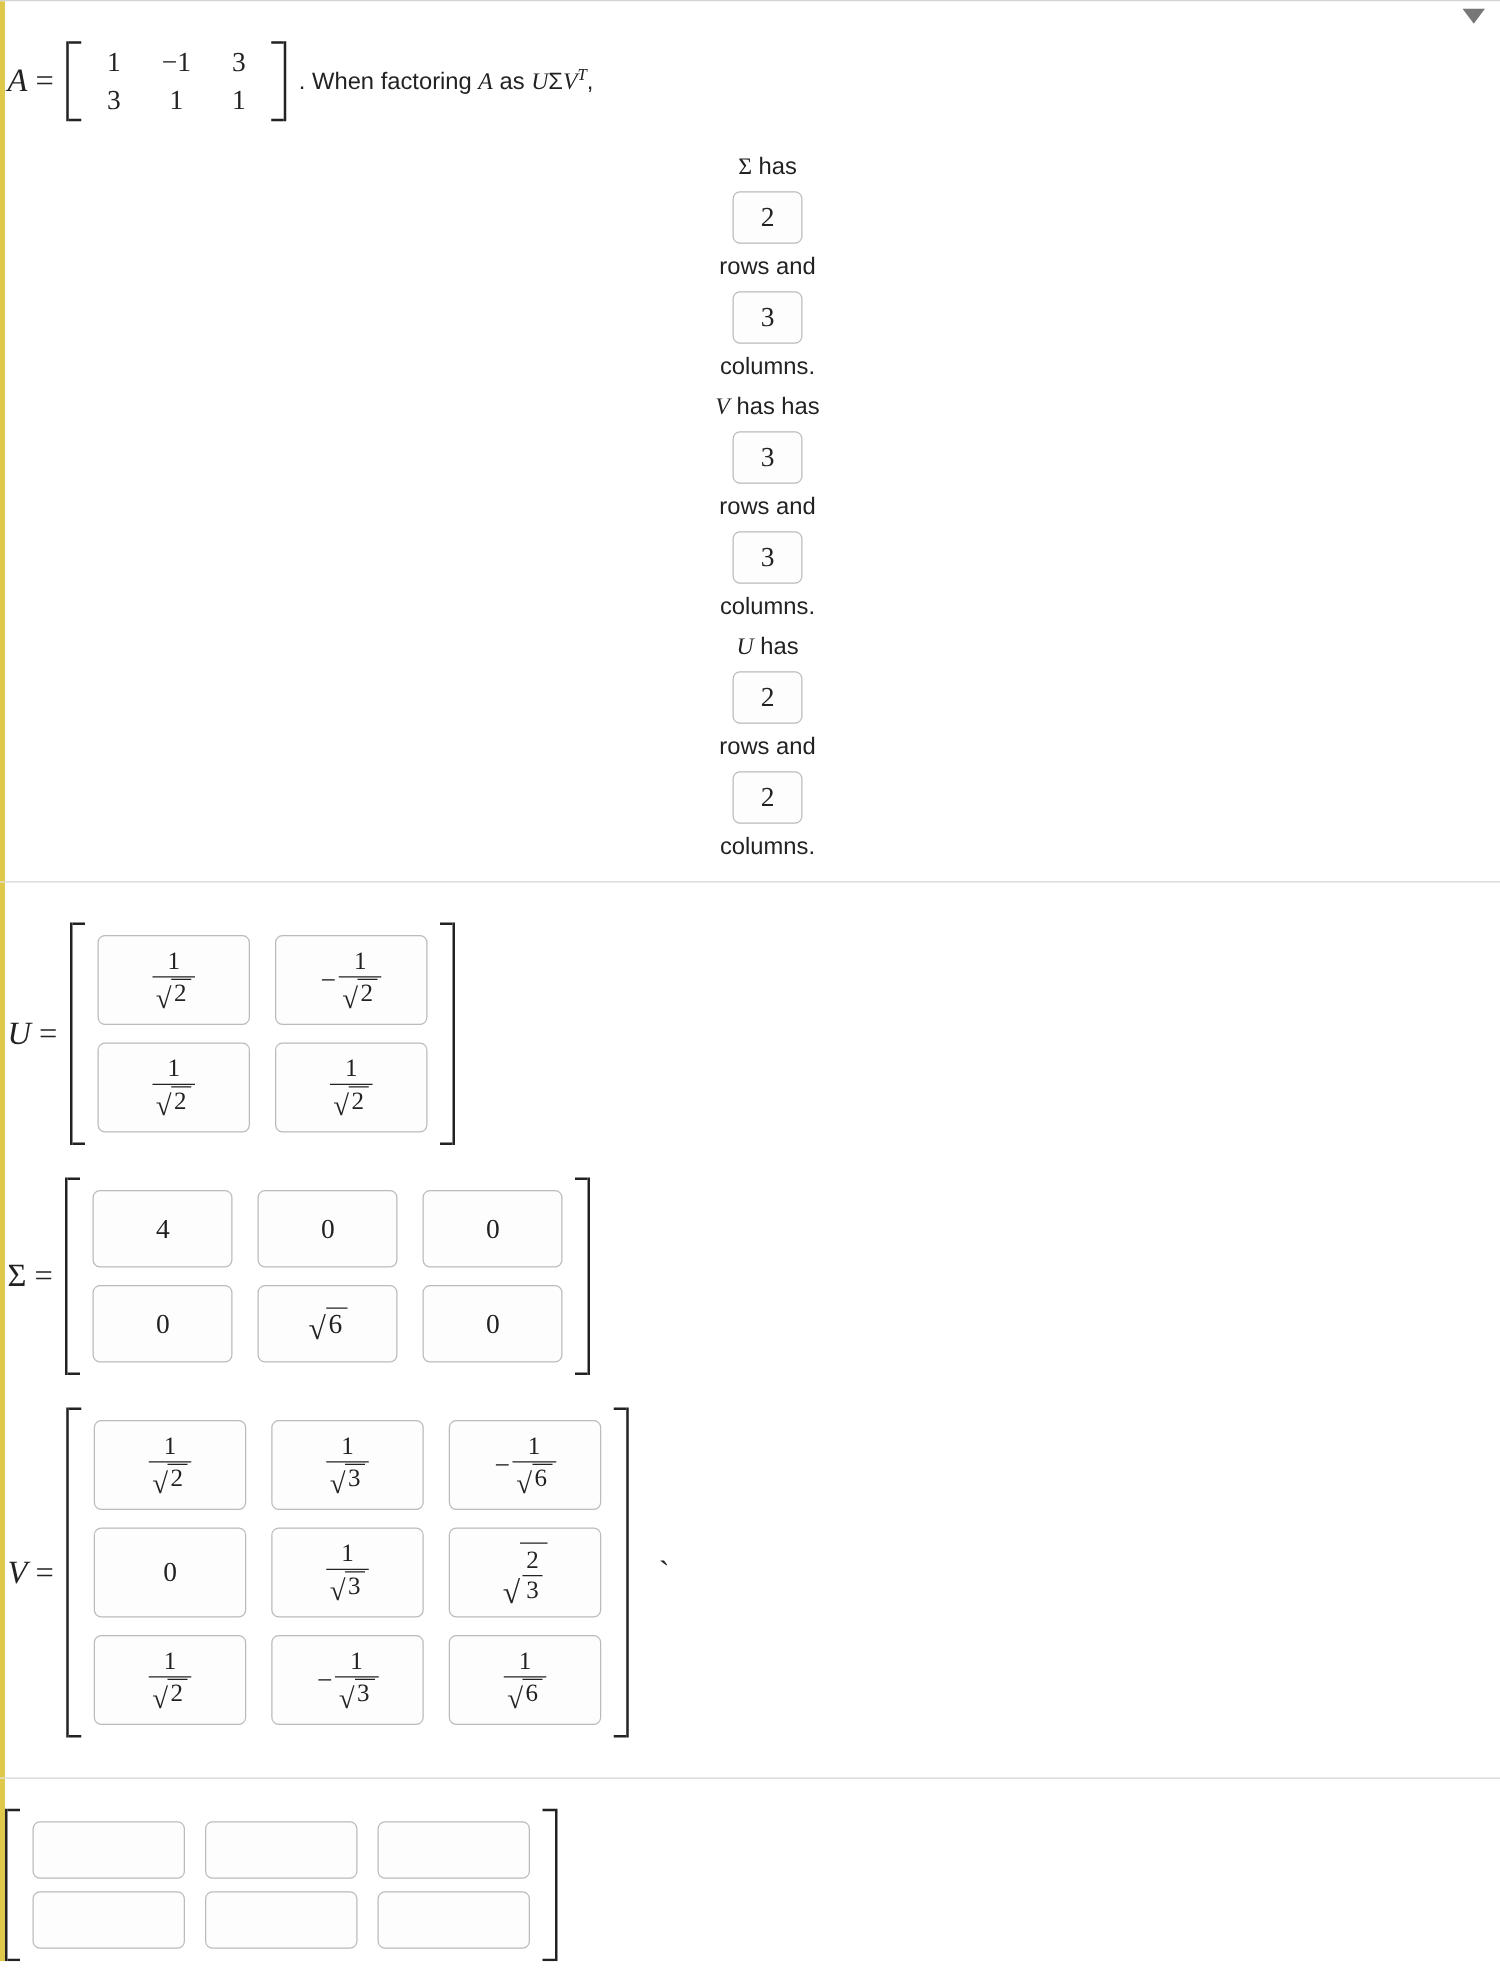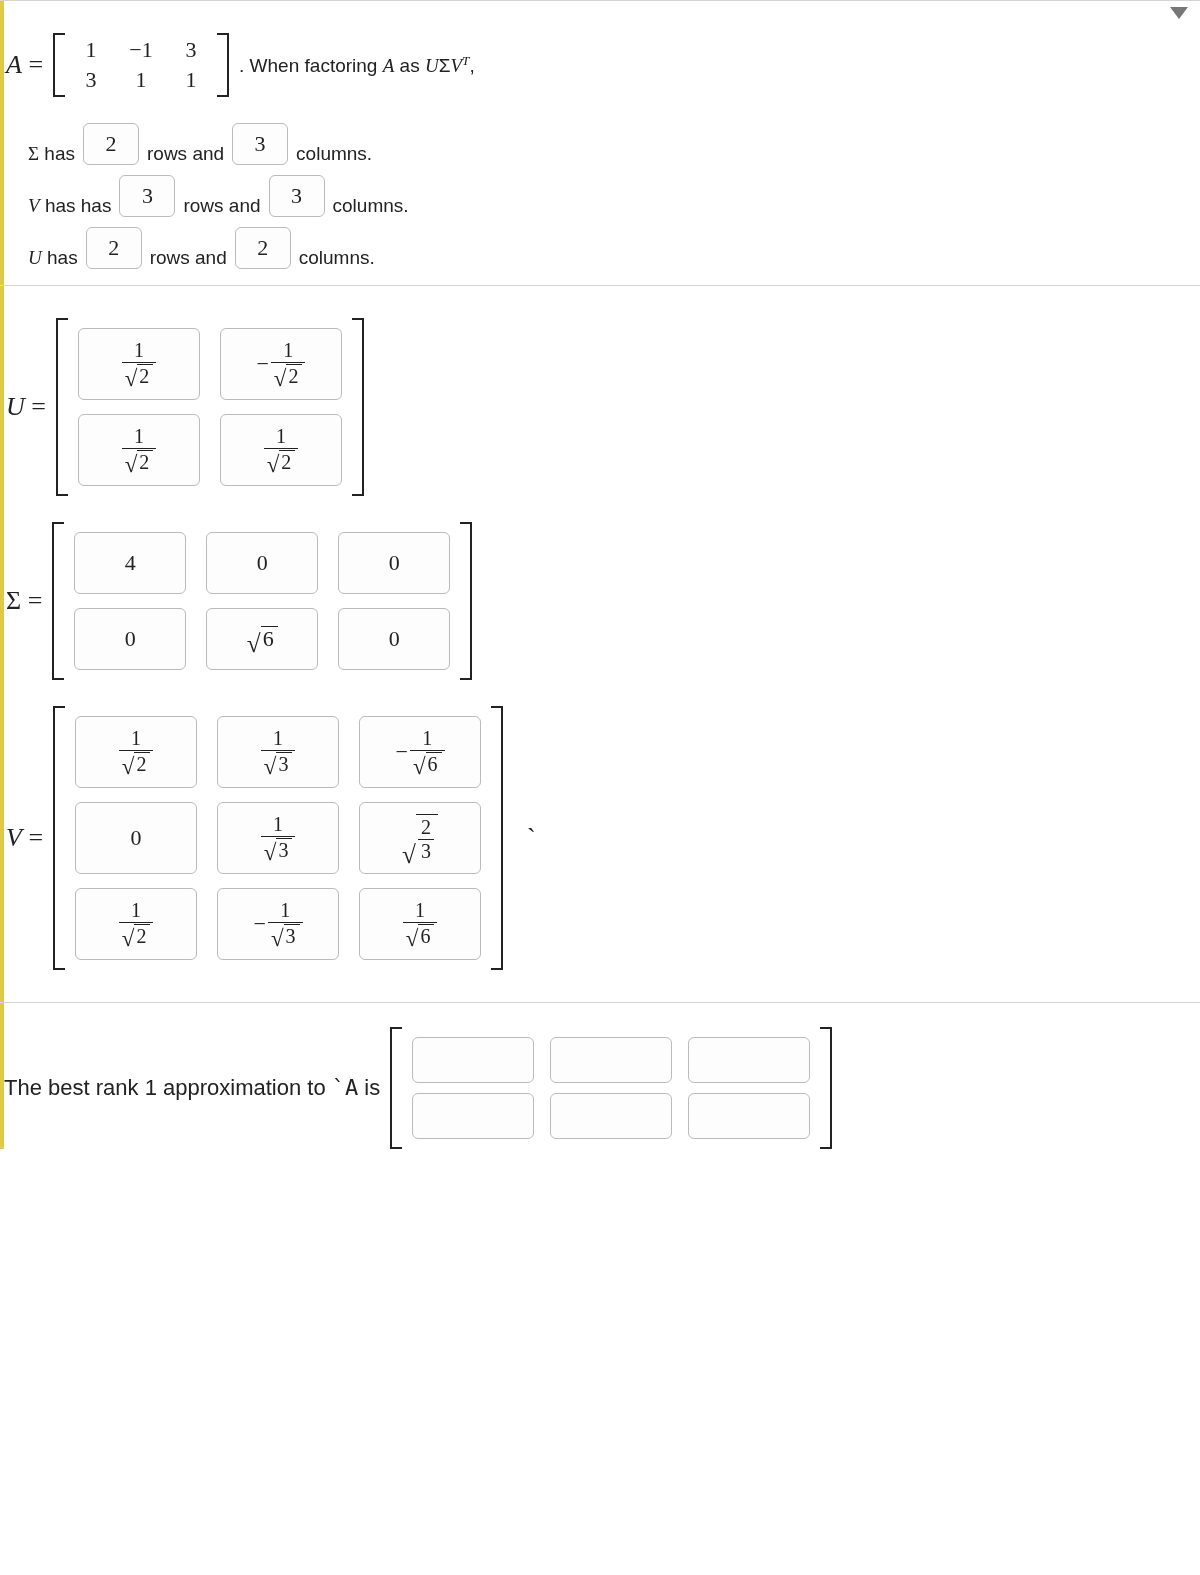--- a/index.html
+++ b/index.html
@@ -24,10 +24,11 @@
   }
   .line {
     display: flex;
-    align-items: flex-end;
+    align-items: center;
     flex-wrap: wrap;
     gap: 8px;
     margin: 10px 0 10px 24px;
+    flex-direction: column;
   }
   .mi { font-style: italic; font-family: Georgia, serif; }
   .rm { font-style: normal; }

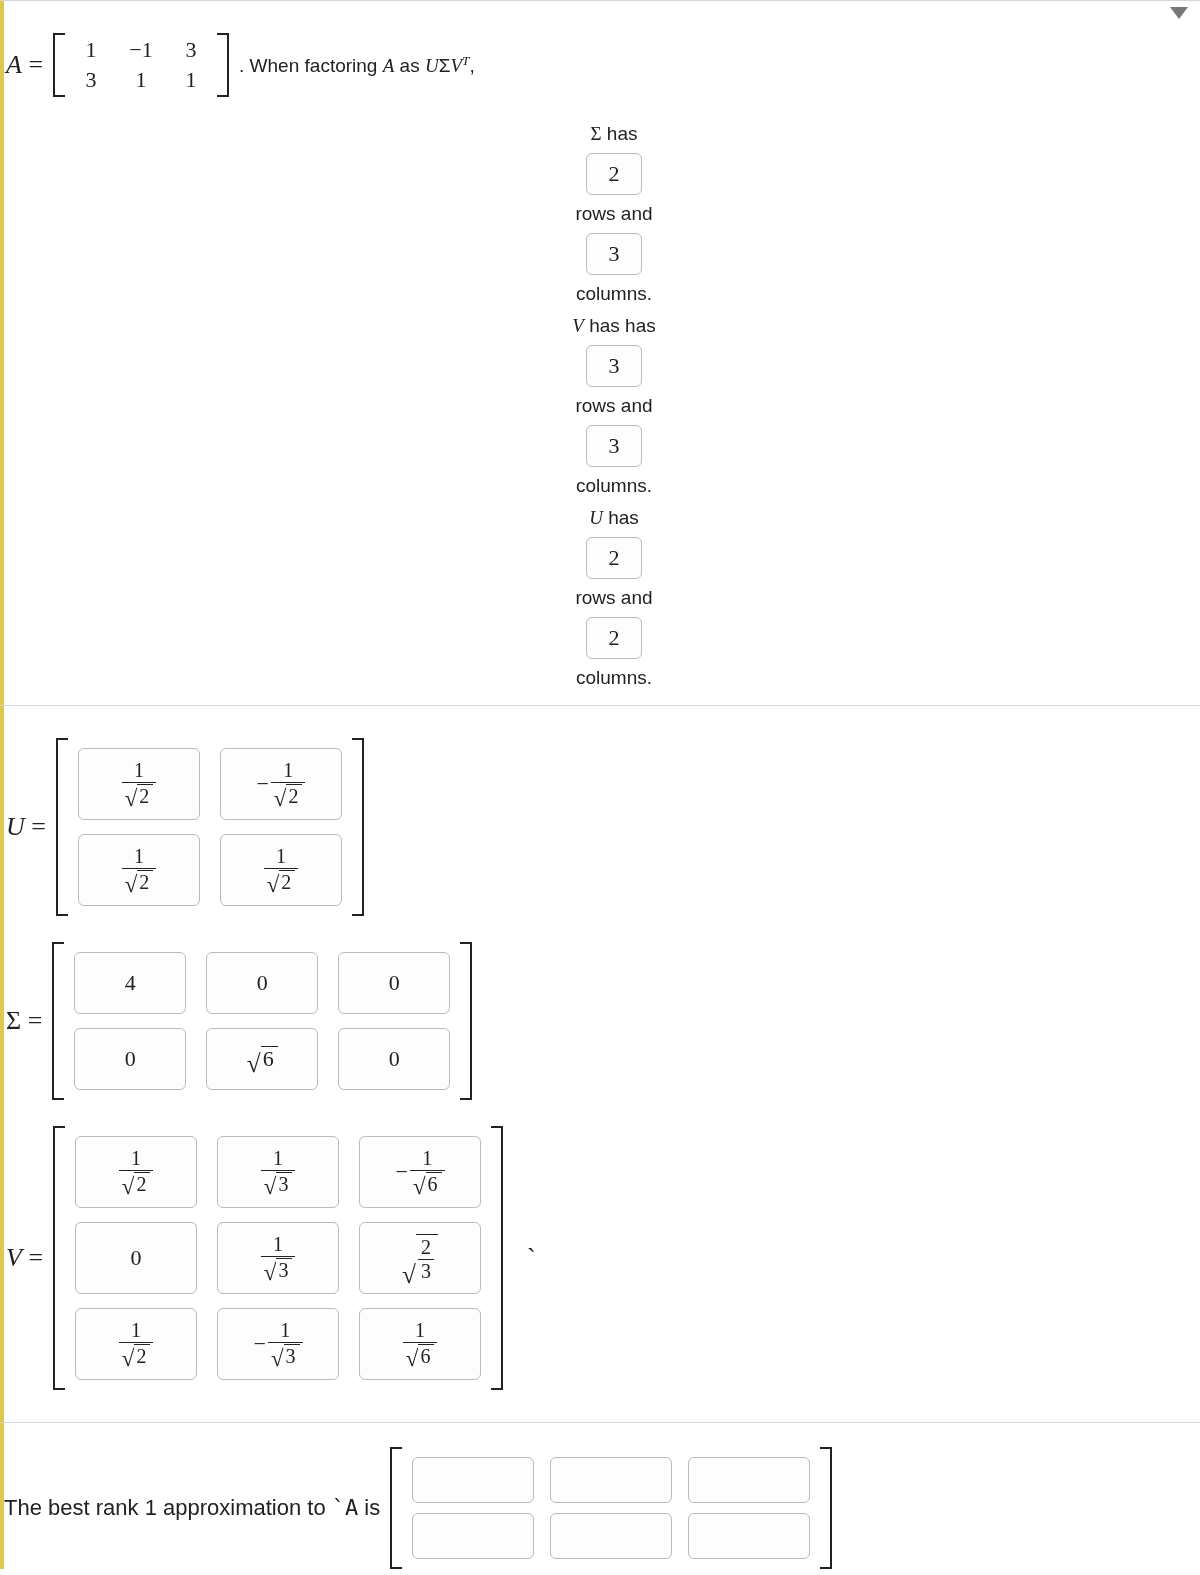--- a/index.html
+++ b/index.html
@@ -381,9 +381,6 @@
   <div class="rule"></div>
   <div class="section" style="padding-bottom:0">
     <div class="eq-row" style="margin:18px 0 0 0">
-      <span class="prompt">
-        <span>The best rank 1 approximation to </span><span class="backtick">`A</span><span> is</span>
-      </span>
       <span class="matrix">
         <span class="bracket left">
             <span class="sp"></span>

